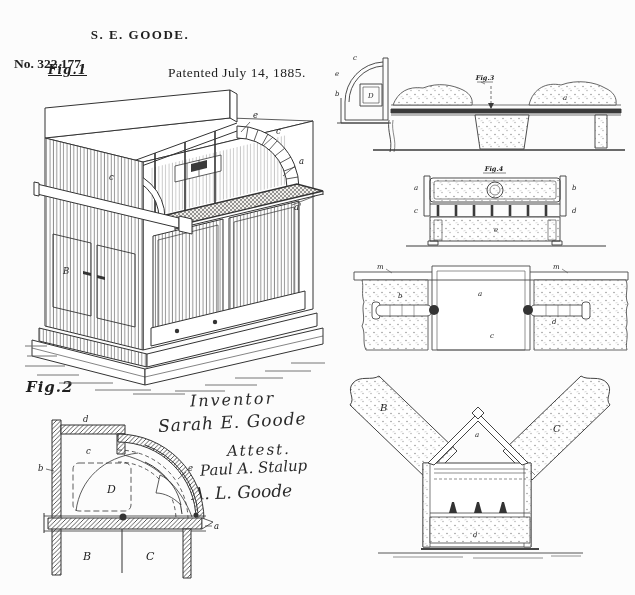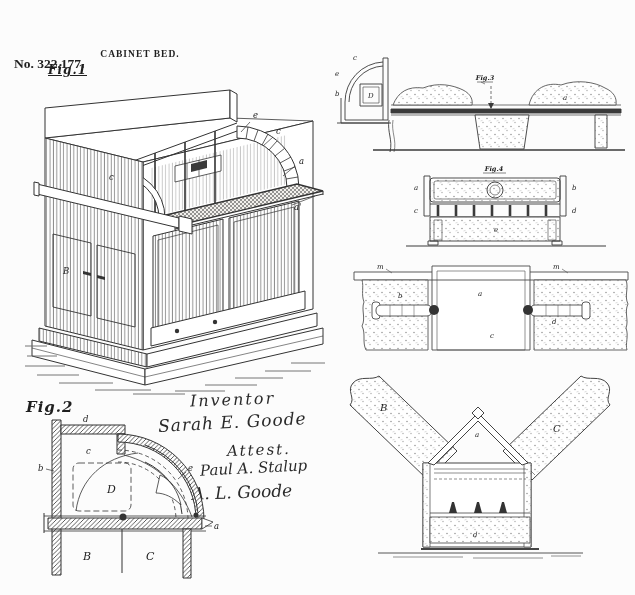--- a/index.html
+++ b/index.html
@@ -54,6 +54,7 @@
     </defs>
   </svg>
 
+  <div class="t hdr-name">S. E. GOODE.</div>
   <div class="t hdr-title">CABINET BED.</div>
   <div class="t hdr-no">No. 322,177.</div>
   <div class="t figlab fig1lab">Fig.1</div>

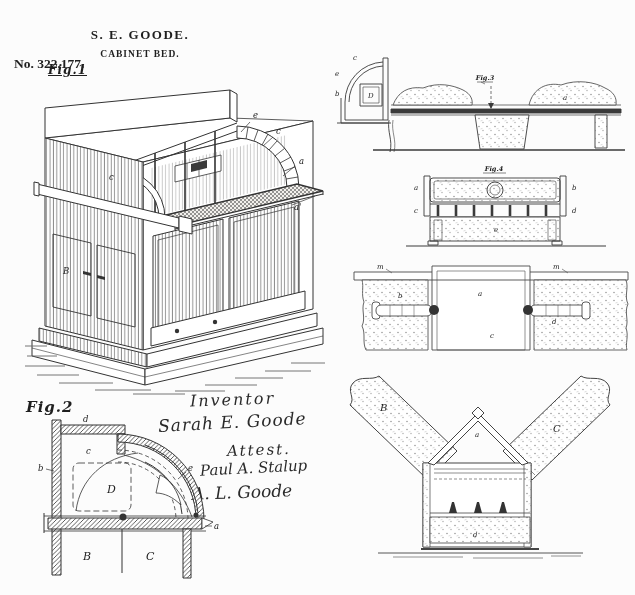--- a/index.html
+++ b/index.html
@@ -55,7 +55,6 @@
   </svg>
 
   <div class="t hdr-name">S. E. GOODE.</div>
-  <div class="t hdr-title">CABINET BED.</div>
   <div class="t hdr-no">No. 322,177.</div>
   <div class="t figlab fig1lab">Fig.1</div>
   <div class="t figlab fig2lab">Fig.2</div>

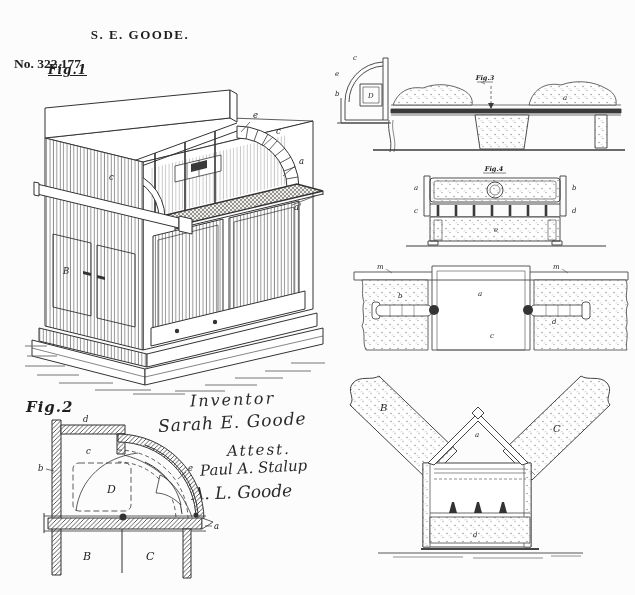--- a/index.html
+++ b/index.html
@@ -56,6 +56,7 @@
 
   <div class="t hdr-name">S. E. GOODE.</div>
   <div class="t hdr-no">No. 322,177.</div>
+  <div class="t hdr-date">Patented July 14, 1885.</div>
   <div class="t figlab fig1lab">Fig.1</div>
   <div class="t figlab fig2lab">Fig.2</div>
 

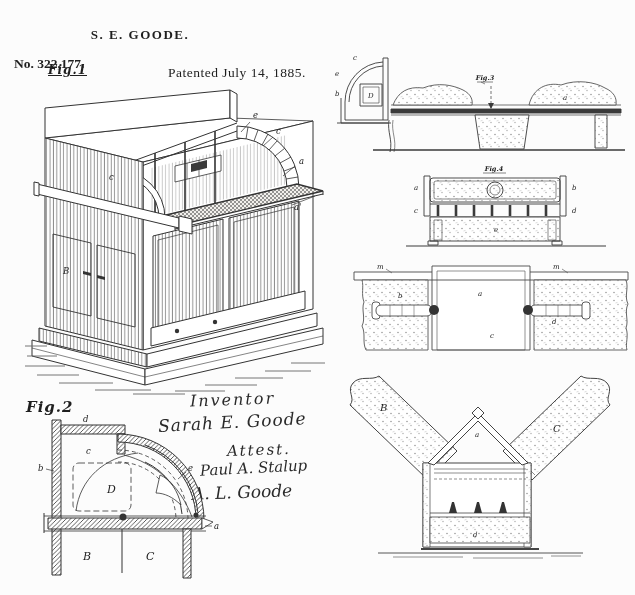--- a/index.html
+++ b/index.html
@@ -12,7 +12,7 @@
   .hdr-date{left:168px;top:66px;font-size:13.5px;letter-spacing:.5px;}
   .figlab{font-style:italic;font-weight:bold;font-family:"DejaVu Serif",serif;letter-spacing:1px;}
   .fig1lab{left:48px;top:64px;font-size:12px;text-decoration:underline;}
-  .fig2lab{left:26px;top:380px;font-size:15px;margin-top:20px;}
+  .fig2lab{left:26px;top:380px;font-size:15px;}
   .script{font-style:italic;font-family:"DejaVu Serif",serif;color:#2a2a2a;}
   .sig-inventor{left:190px;top:392px;font-size:16px;letter-spacing:2px;transform:rotate(-2deg);}
   .sig-name{left:158px;top:414px;font-size:17px;letter-spacing:1px;transform:rotate(-3deg);}

